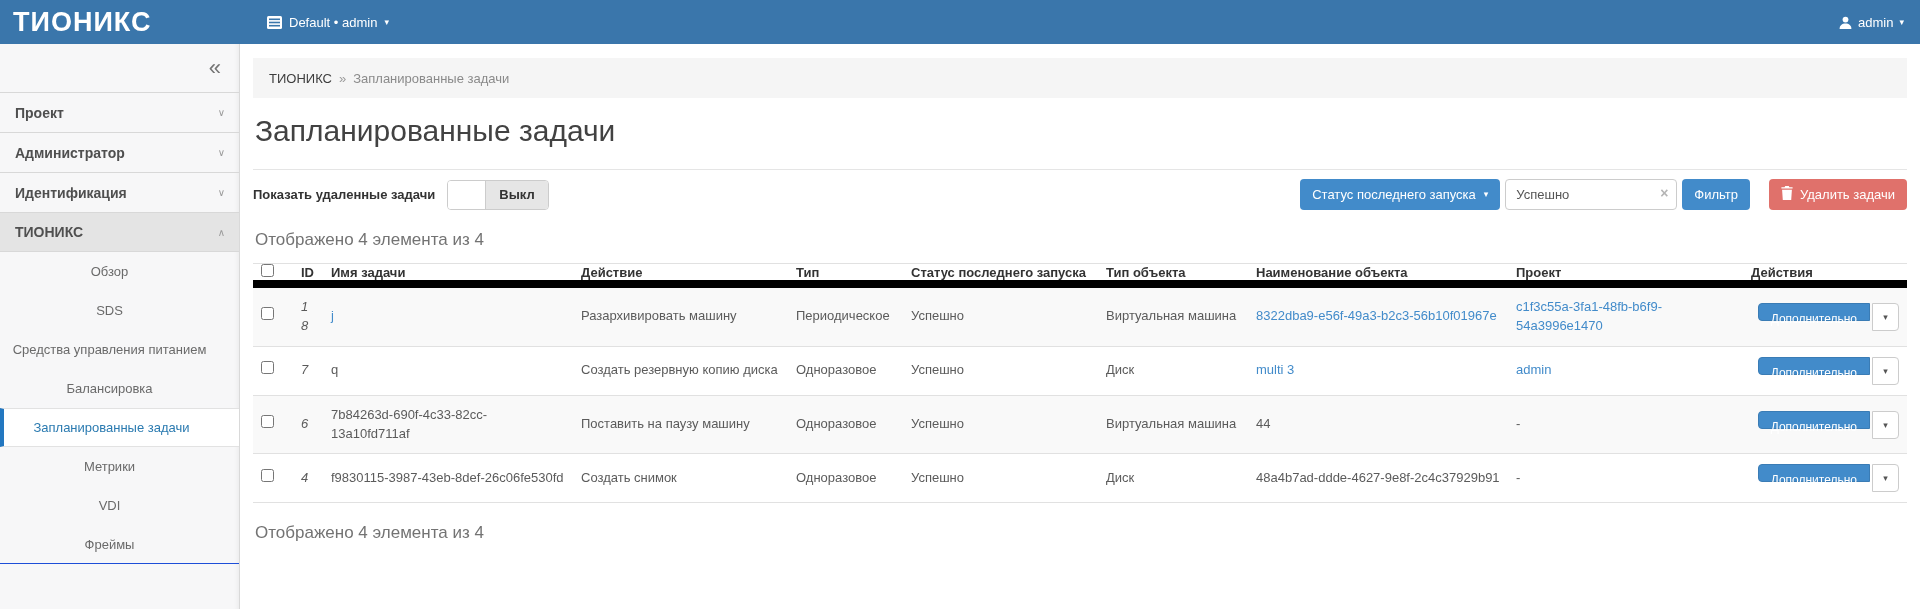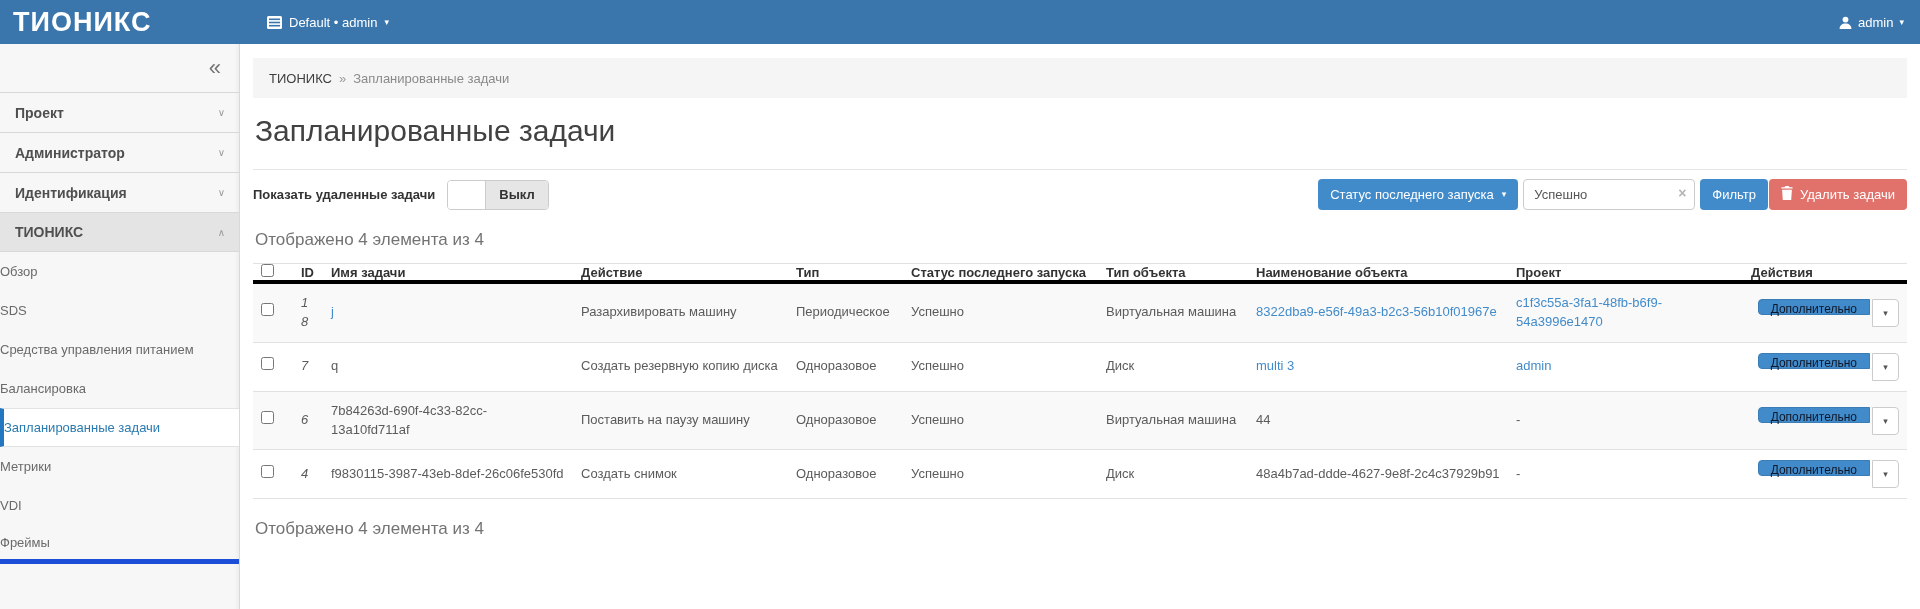--- a/index.html
+++ b/index.html
@@ -63,7 +63,7 @@
                   padding:0 26px 0 10px; font-size:13px; color:#555; font-family:inherit; }
   .clear-x { position:absolute; right:9px; top:7px; color:#b5b5b5; font-size:14px;
              font-weight:bold; cursor:pointer; line-height:1; }
-  .btn-filter { margin-right:1px; }
+  .btn-filter { margin-right:19px; }
   .btn-danger { background:#e0716b; color:#fff; padding:0 12px; display:flex;
                 align-items:center; gap:7px; }
 

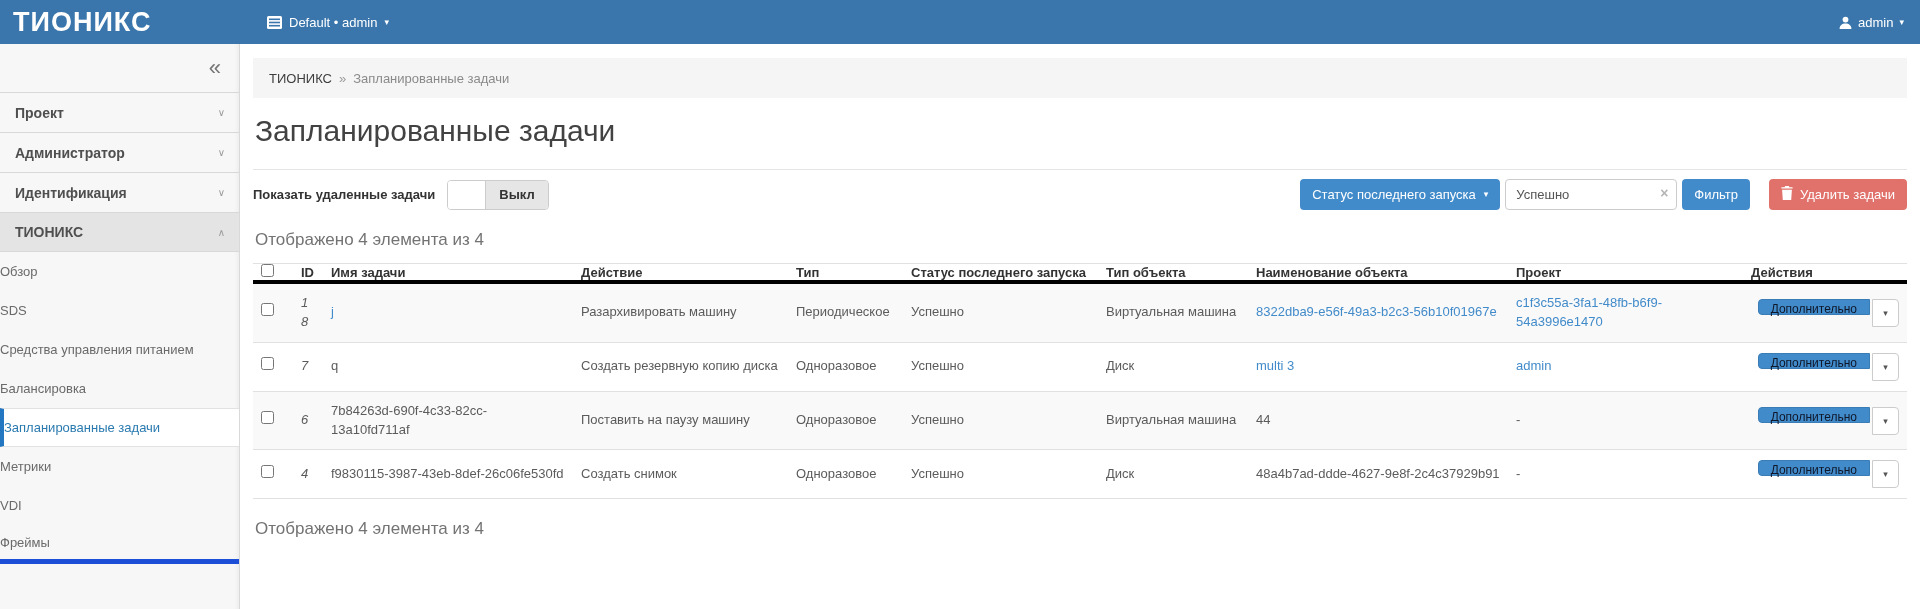--- a/index.html
+++ b/index.html
@@ -29,7 +29,7 @@
   .nav-section .lbl { font-size:14px; font-weight:600; color:#4f4f4f; }
   .nav-section .chev { font-size:10px; color:#9a9a9a; }
   .nav-section.open { background:#e4e4e4; border-bottom:1px solid #d8d8d8; }
-  .submenu .item { height:39px; display:flex; align-items:center; justify-content:flex-start;
+  .submenu .item { height:39px; display:flex; align-items:center; justify-content:center;
                    padding-right:20px; font-size:13px; color:#6a6a6a; cursor:pointer; }
   .submenu .item.active { background:#fff; border-left:4px solid #2377c0; color:#2a7ab0;
                           border-bottom:1px solid #e2e2e2; border-top:1px solid #e2e2e2;}

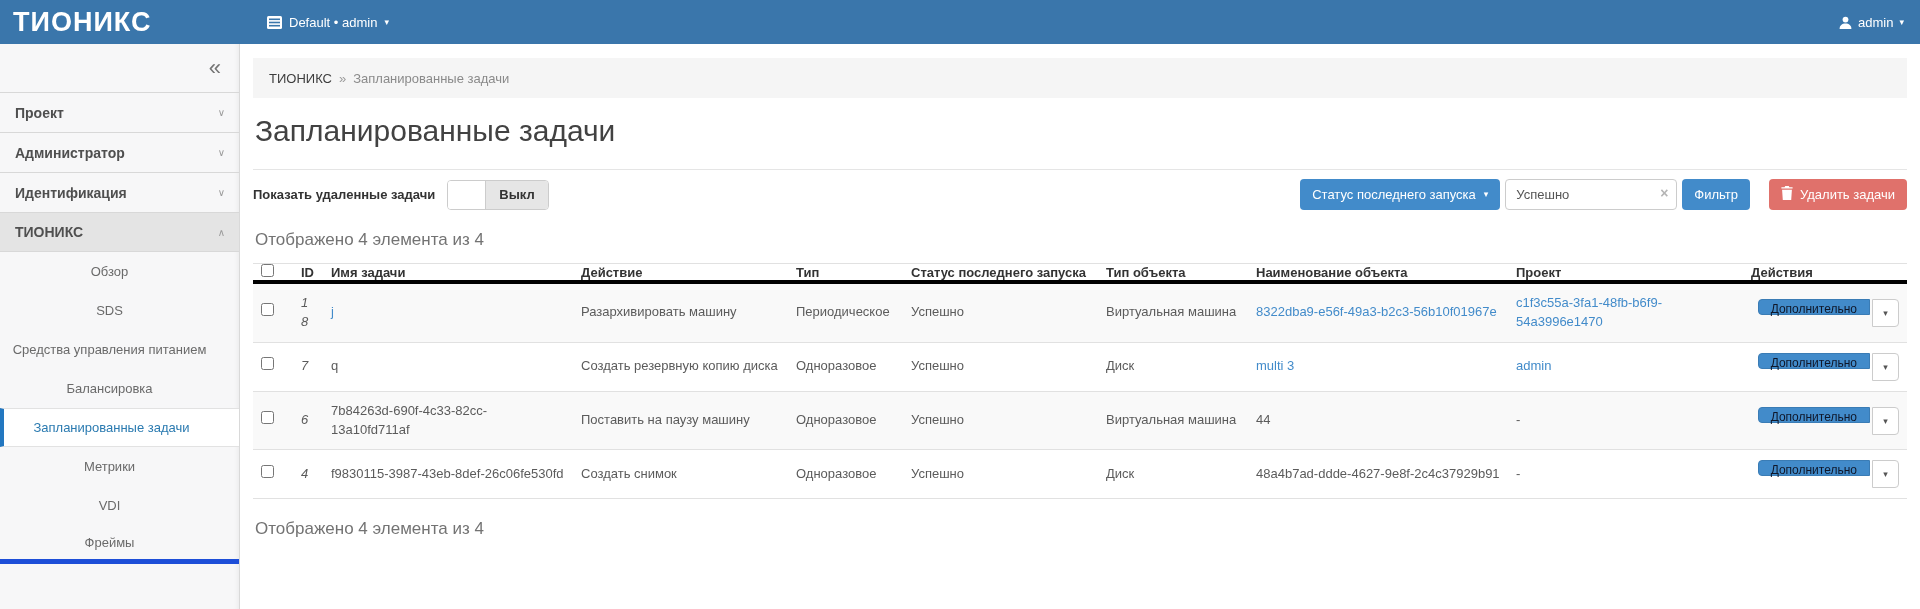--- a/index.html
+++ b/index.html
@@ -73,7 +73,7 @@
   table.grid { width:1654px; border-collapse:collapse; table-layout:fixed; margin-top:13px;
                font-size:13px; }
   .grid th { text-align:left; font-weight:bold; color:#333; padding:0 8px;
-             border-top:1px solid #e1e1e1; border-bottom:4px solid #000000; vertical-align:middle; }
+             border-top:1px solid #e1e1e1; border-bottom:8px solid #000000; vertical-align:middle; }
   .grid td { padding:10px 8px; color:#5b5b5b; border-bottom:1px solid #e1e1e1;
              vertical-align:middle; overflow-wrap:anywhere; line-height:1.45; }
   .grid tr.striped td { background:#f9f9f9; }

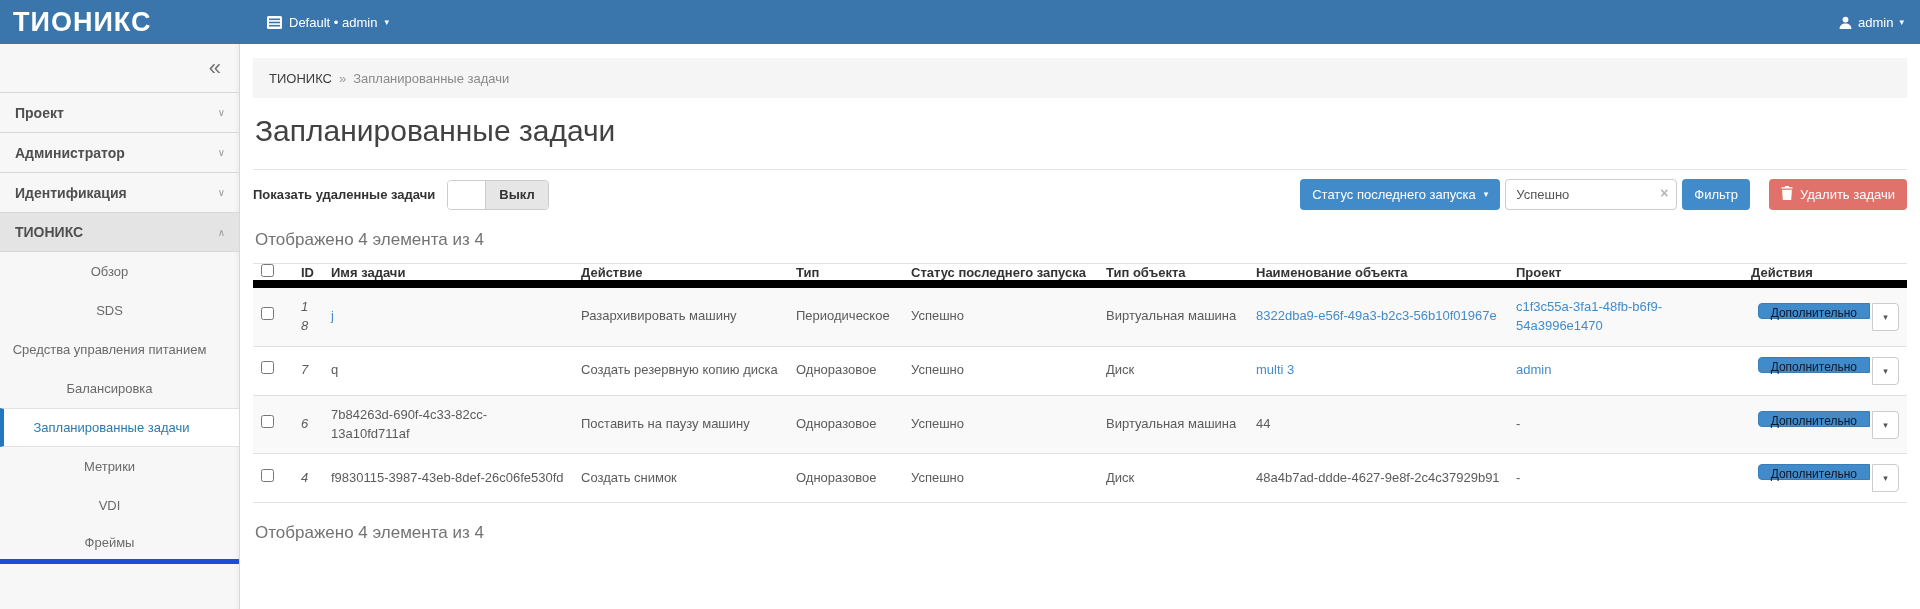--- a/index.html
+++ b/index.html
@@ -85,8 +85,8 @@
   a.lnk { color:#428bca; text-decoration:none; cursor:pointer; overflow-wrap:anywhere; }
   .actions-cell { text-align:right; }
   .btn-group { display:inline-flex; gap:2px; }
-  .btn-more { background:#428bca; color:#0f172a; border:1px solid #3a7cb5; border-radius:4px 0 0 4px;
-              font-size:12px; padding:2px 12px; height:16px; cursor:pointer; font-family:inherit;}
+  .btn-more { background:#428bca; color:#ffffff; border:1px solid #3a7cb5; border-radius:4px 0 0 4px;
+              font-size:12px; padding:8px 12px; height:16px; cursor:pointer; font-family:inherit;}
   .btn-caret { background:#fff; border:1px solid #ccc; border-radius:0 4px 4px 0; width:27px;
                height:28px; color:#555; font-size:9px; cursor:pointer; }
   .chkbx { width:13px; height:13px; cursor:pointer; }

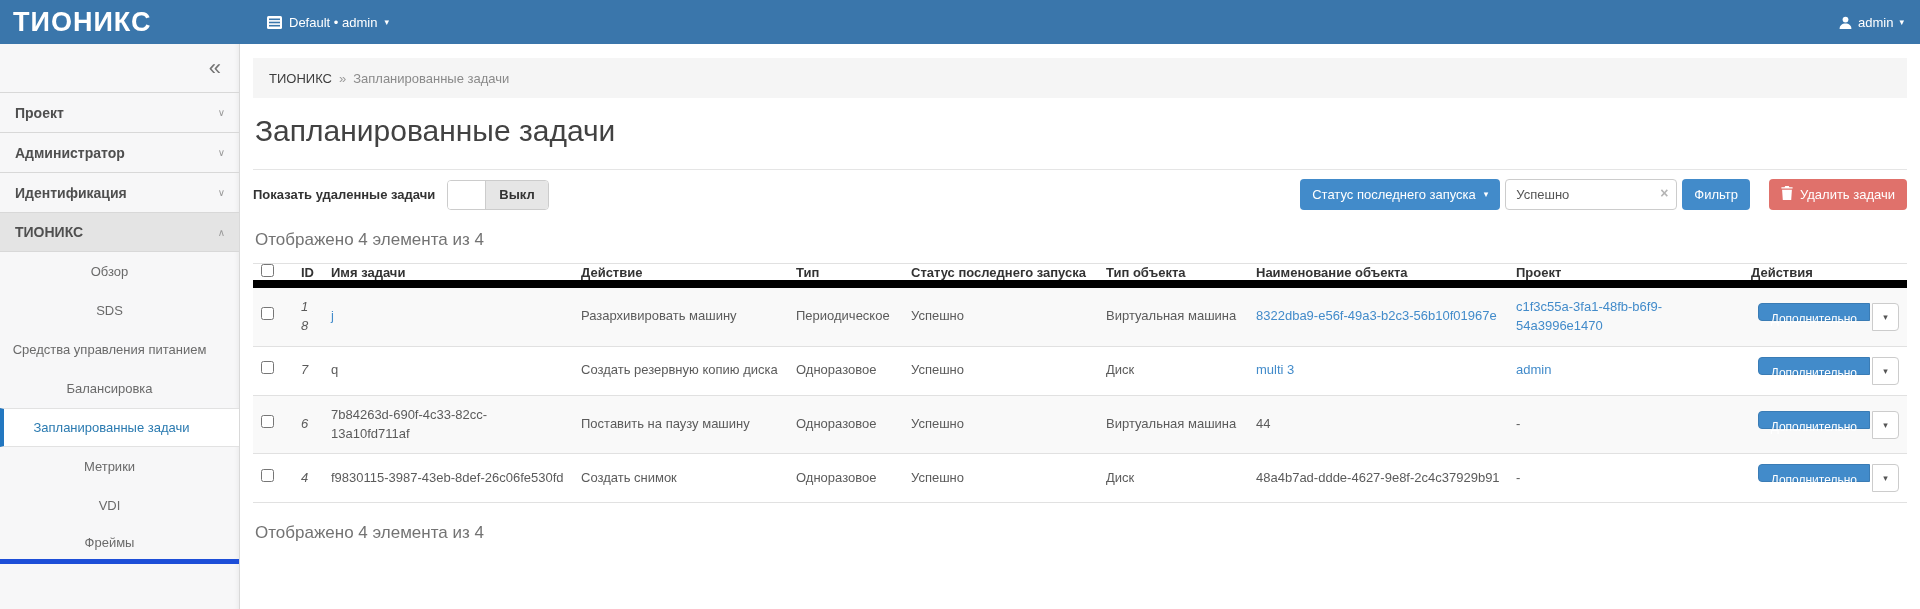--- a/index.html
+++ b/index.html
@@ -33,7 +33,7 @@
                    padding-right:20px; font-size:13px; color:#6a6a6a; cursor:pointer; }
   .submenu .item.active { background:#fff; border-left:4px solid #2377c0; color:#2a7ab0;
                           border-bottom:1px solid #e2e2e2; border-top:1px solid #e2e2e2;}
-  .submenu .item.last { border-bottom:5px solid #1d4ed8; }
+  .submenu .item.last { border-bottom:1px solid #1d4ed8; }
 
   
   .main { position:absolute; left:241px; top:44px; width:1679px; height:565px;

